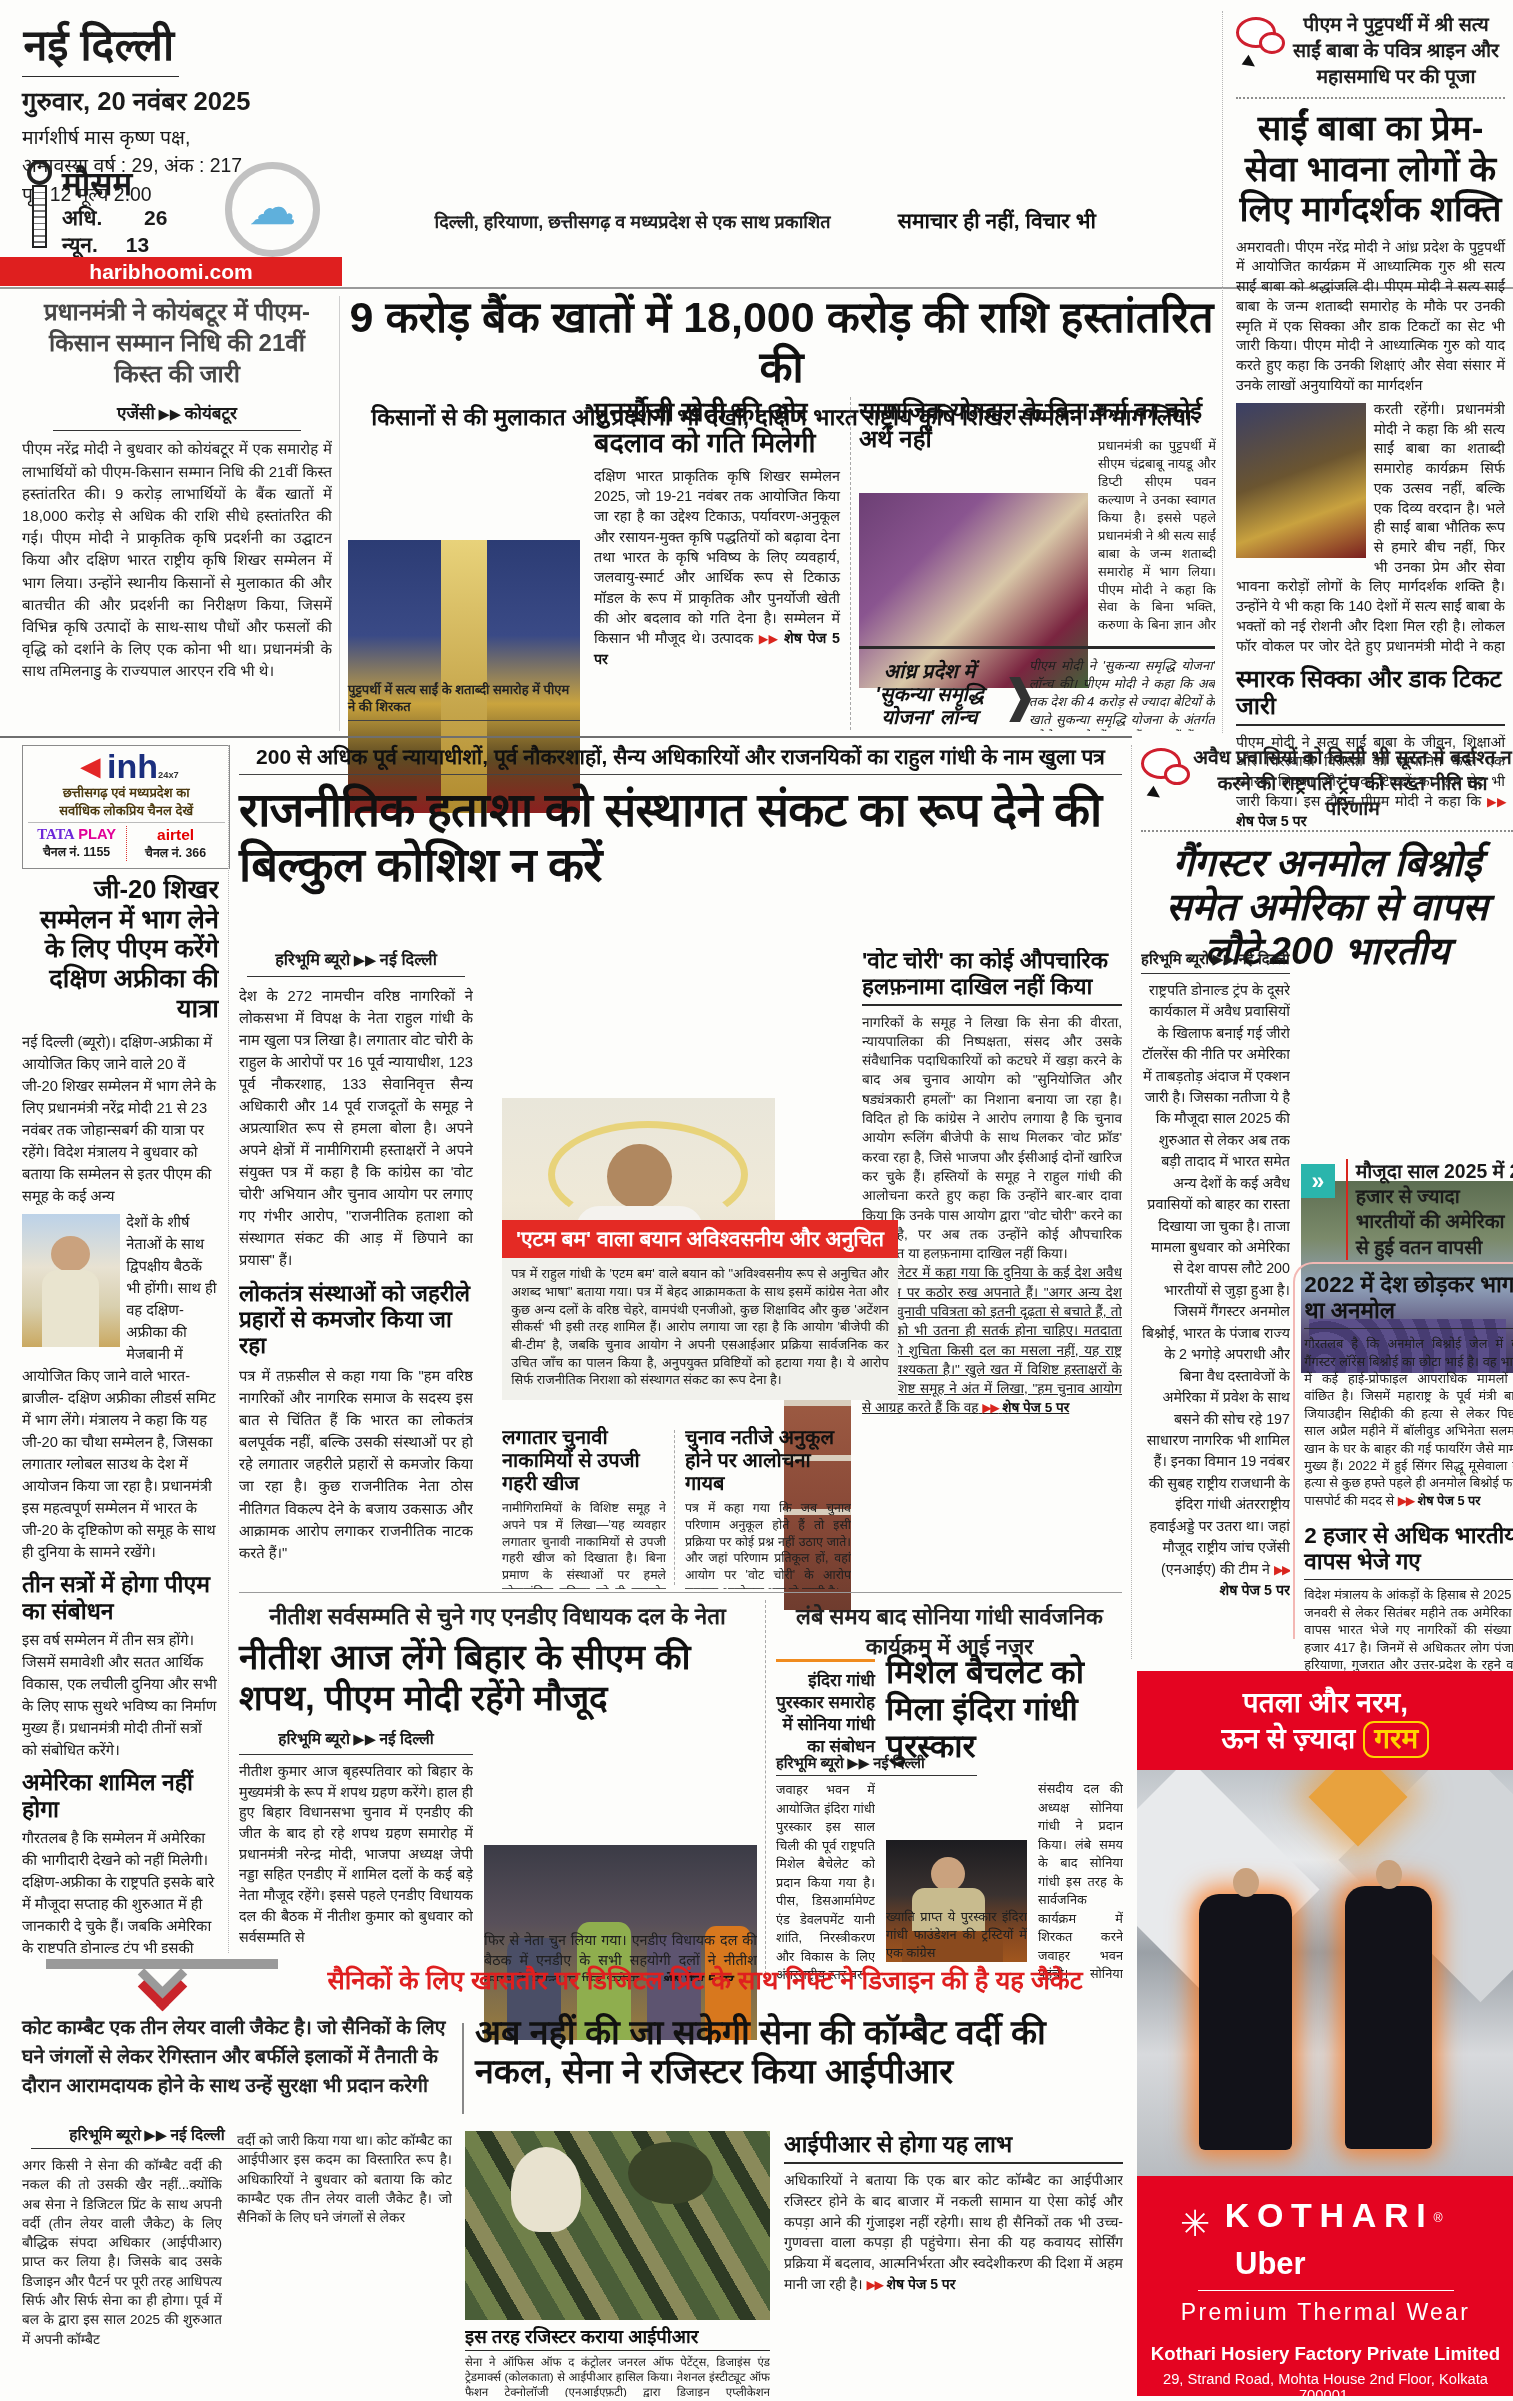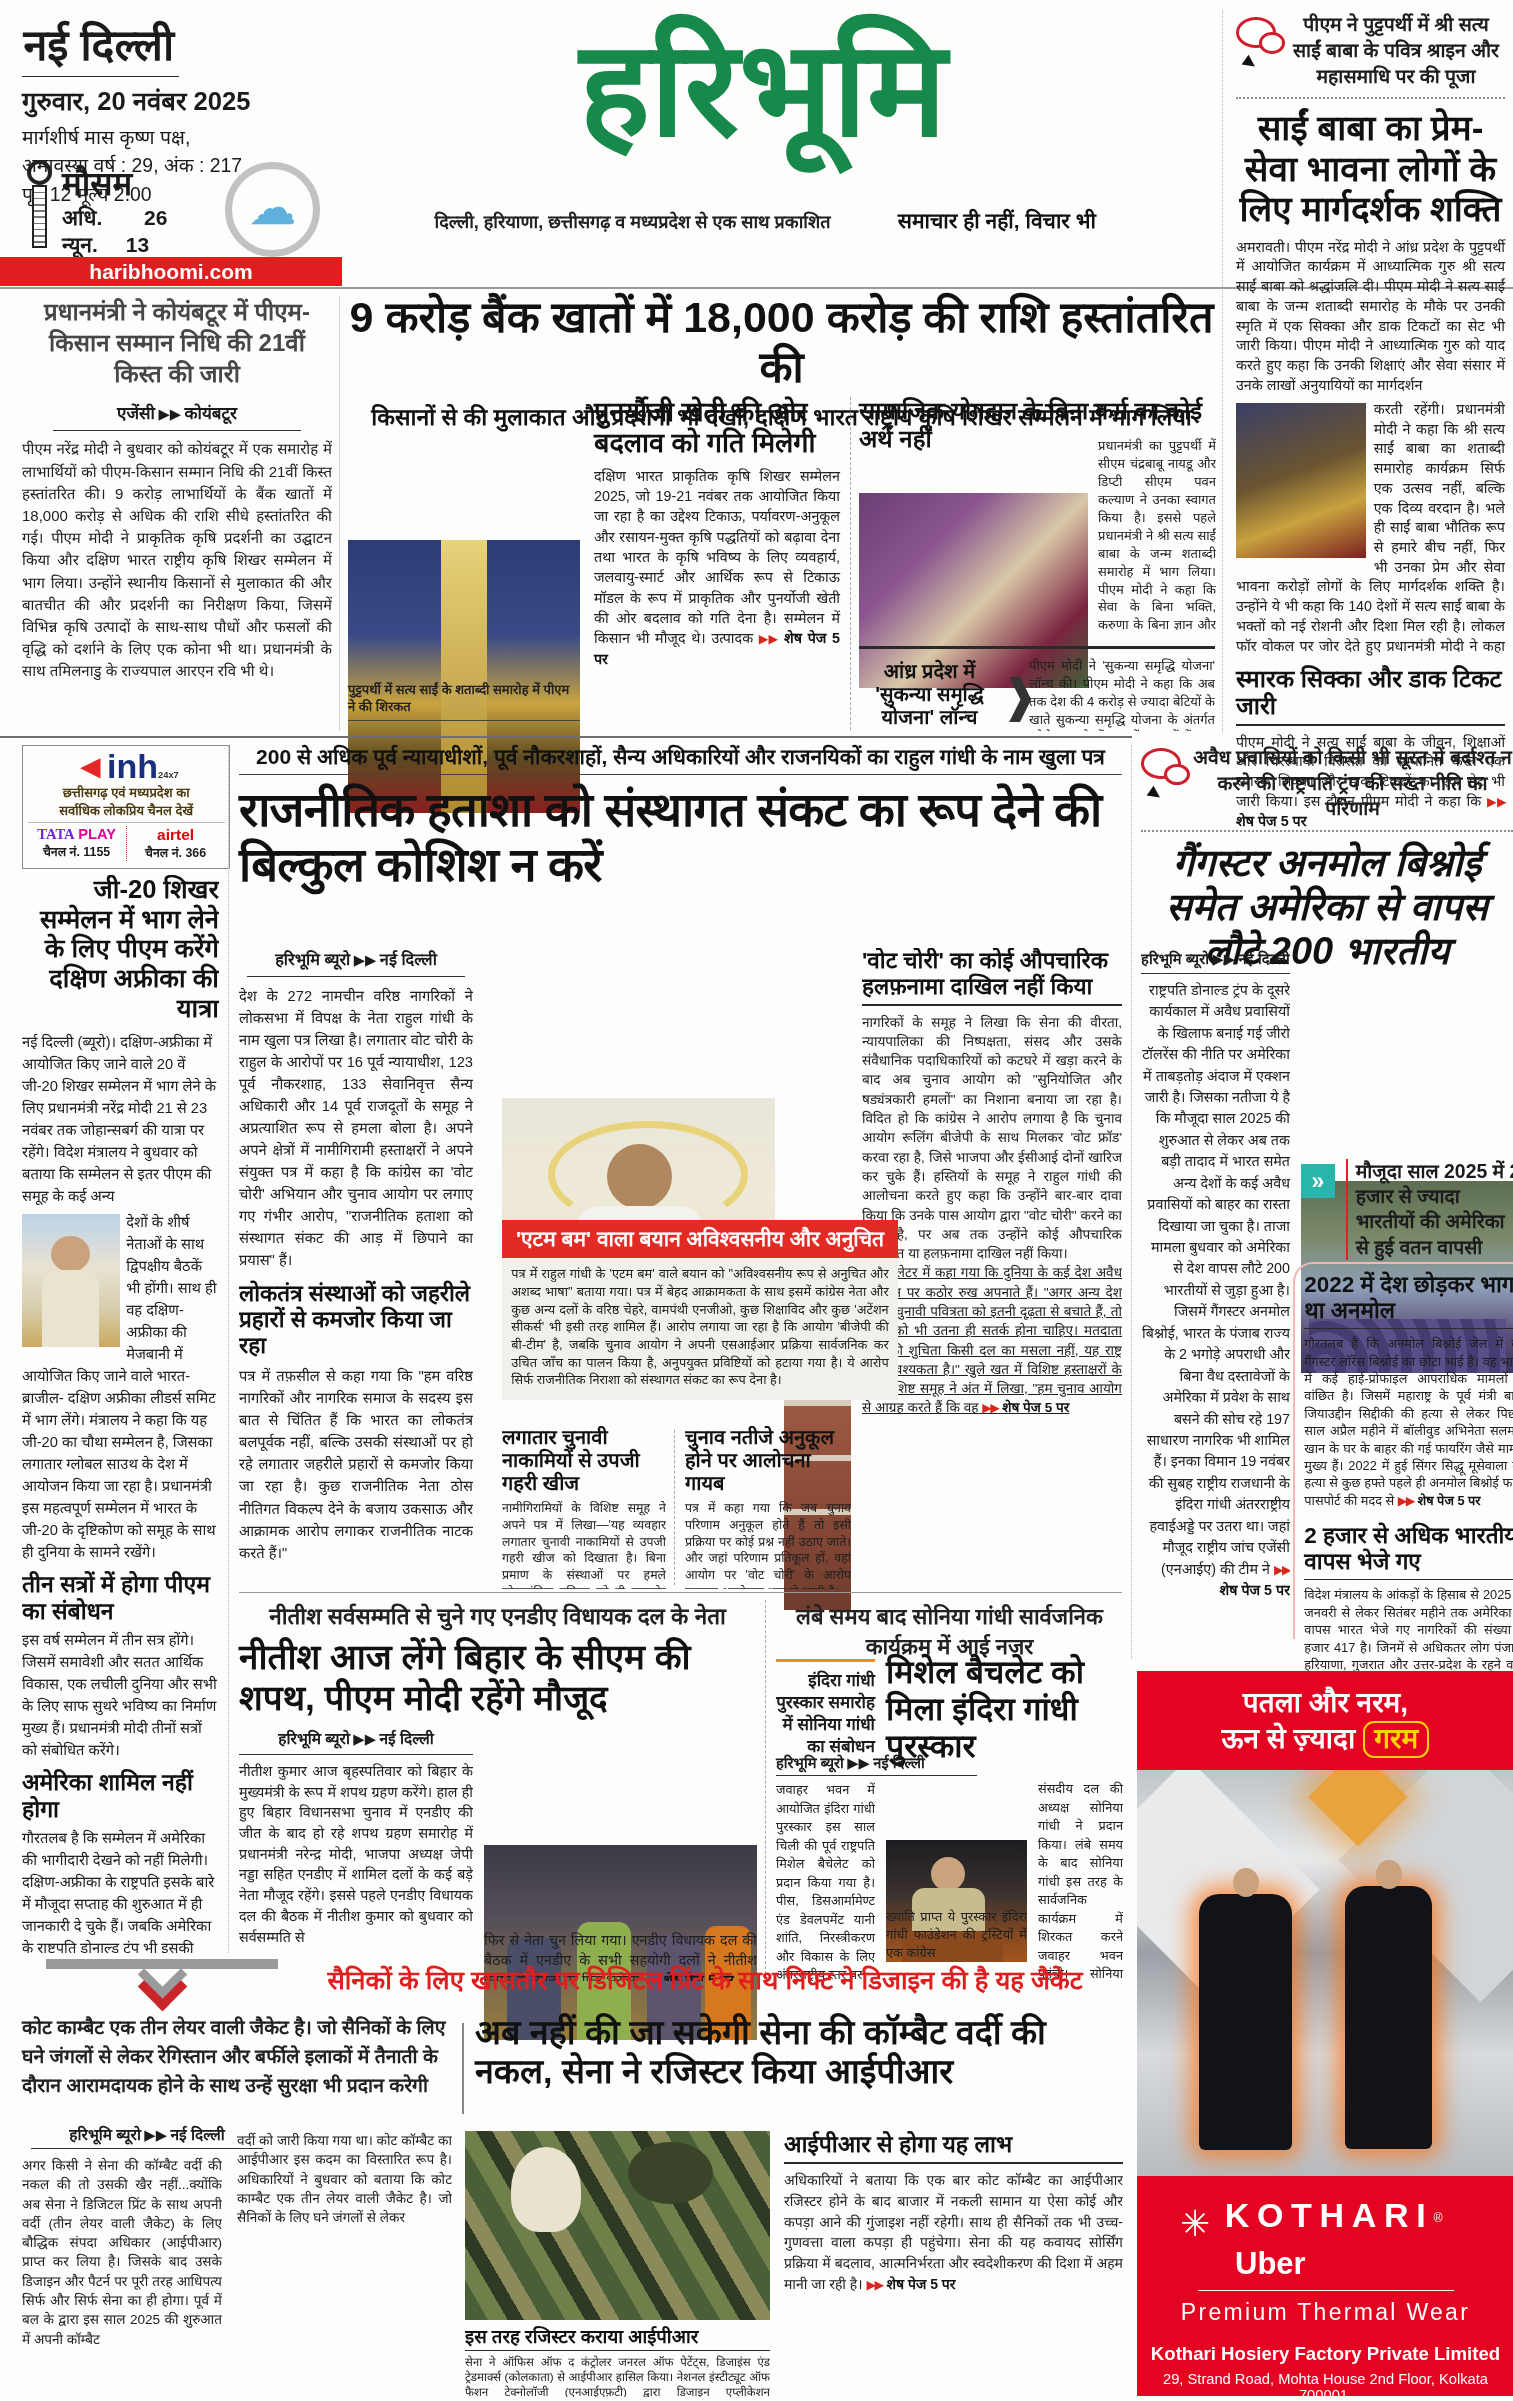--- a/index.html
+++ b/index.html
@@ -63,7 +63,6 @@
   </div>
 
   <div class="abs" style="left:430px;top:6.2px;width:666px;height:249px;">
-    <div class="ctr" style="font-size:133px;font-weight:800;color:#17894a;line-height:1.25;">हरिभूमि</div>
     <div class="abs" style="left:4.6px;top:203px;font-size:18px;font-weight:bold;color:#222;">दिल्ली, हरियाणा, छत्तीसगढ़ व मध्यप्रदेश से एक साथ प्रकाशित</div>
     <div class="abs" style="right:0px;top:200px;font-size:21px;font-weight:bold;color:#111;">समाचार ही नहीं, विचार भी</div>
   </div>

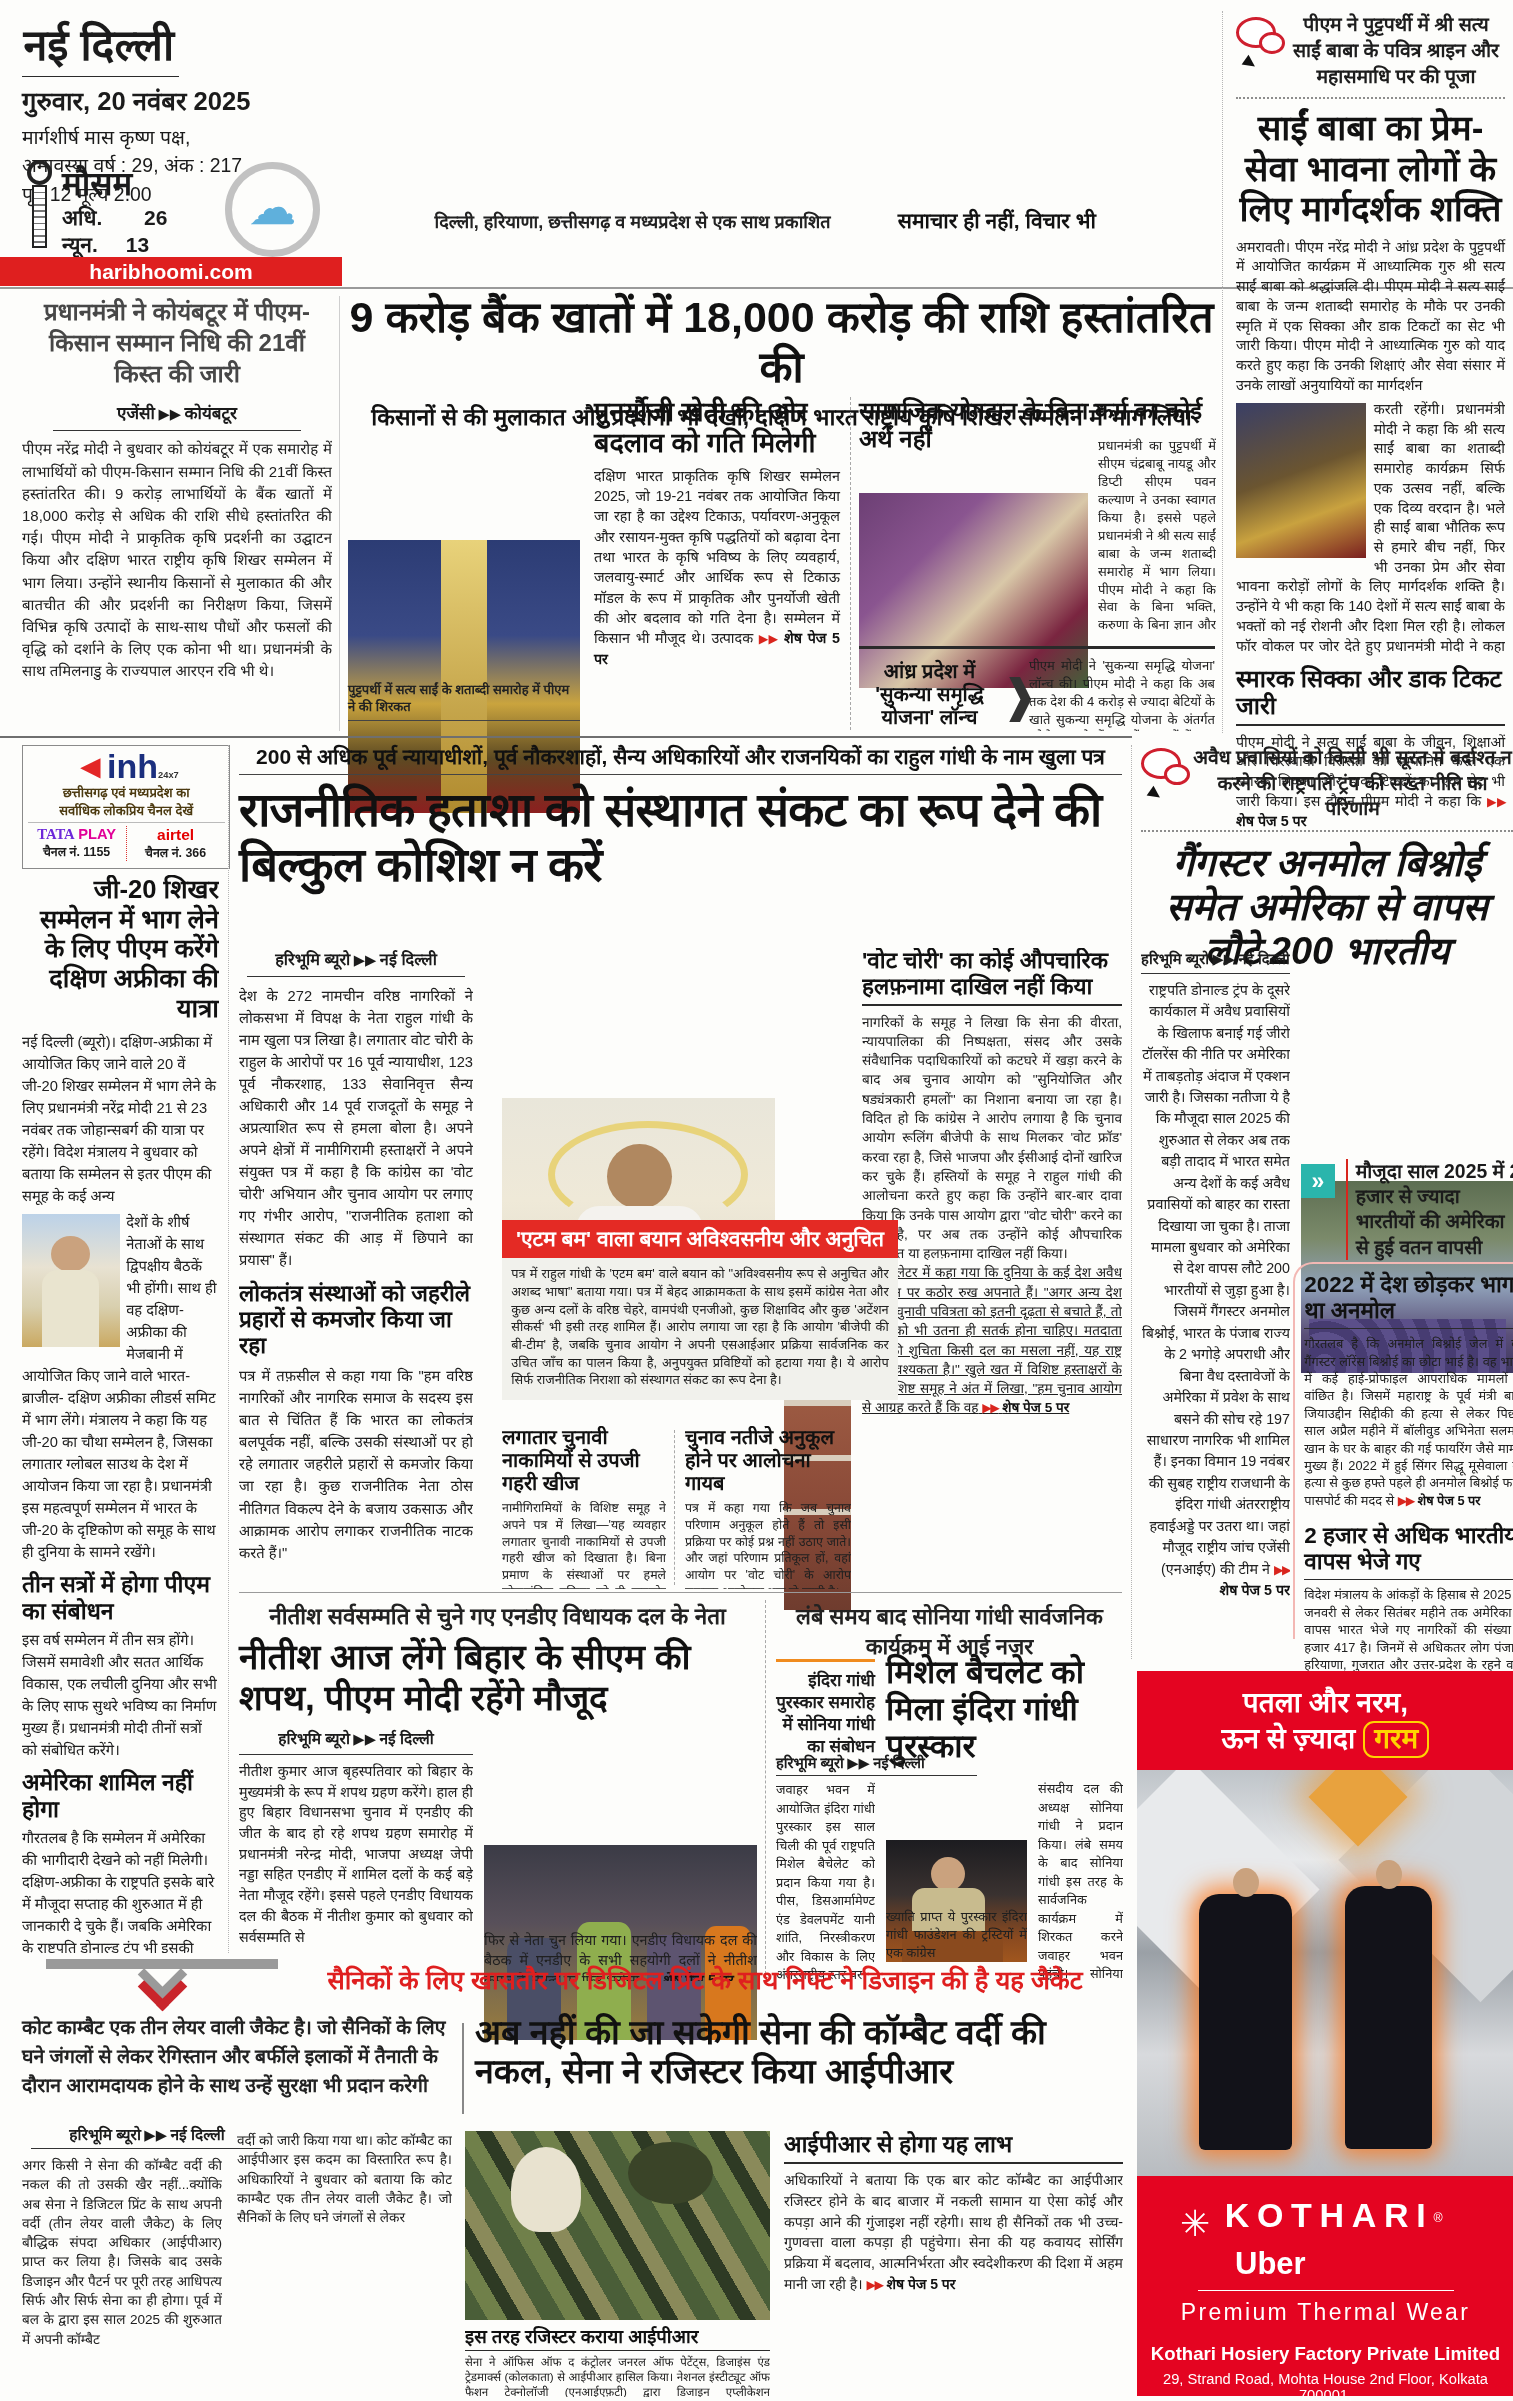--- a/index.html
+++ b/index.html
@@ -123,7 +123,7 @@
       <div class="hl" style="font-size:24px;">सामाजिक योगदान के बिना कर्म का कोई अर्थ नहीं</div>
       <div class="abs photo" style="left:0;top:40px;width:229px;height:195px;background:linear-gradient(135deg,#6c3f74 0%,#8a5590 30%,#d9c8a8 55%,#7a2540 80%,#42623a 100%);"></div>
       <div class="abs body jt ovh" style="left:239px;top:40px;width:118px;height:195px;font-size:13px;">प्रधानमंत्री का पुट्टपर्थी में सीएम चंद्रबाबू नायडू और डिप्टी सीएम पवन कल्याण ने उनका स्वागत किया है। इससे पहले प्रधानमंत्री ने श्री सत्य साईं बाबा के जन्म शताब्दी समारोह में भाग लिया। पीएम मोदी ने कहा कि सेवा के बिना भक्ति, करुणा के बिना ज्ञान और सामाजिक योगदान के बिना कर्म का कोई अर्थ नहीं है। प्रधानमंत्री का मुख्यमंत्री एन चंद्रबाबू नायडू ने अभिनंदन किया।</div>
-      <div class="abs" style="left:0;top:249px;width:356px;height:88px;border-top:3.1px solid #2a2a2a;padding-top:6.2px;">
+      <div class="abs" style="left:0;top:249px;width:356px;height:88px;border-top:3.1px solid #2a2a2a;padding-top:6.2px;font-style:italic;">
         <div class="abs hl" style="left:0;top:11px;width:141px;font-size:20px;text-align:center;">आंध्र प्रदेश में 'सुकन्या समृद्धि योजना' लॉन्च</div>
         <div class="abs" style="left:142px;top:20px;font-size:45px;color:#333;"><span>❱</span></div>
         <div class="abs body jt ovh" style="left:170px;top:7.7px;width:186px;height:74px;font-size:13px;">पीएम मोदी ने 'सुकन्या समृद्धि योजना' लॉन्च की। पीएम मोदी ने कहा कि अब तक देश की 4 करोड़ से ज्यादा बेटियों के खाते सुकन्या समृद्धि योजना के अंतर्गत खोले जा चुके हैं। इन बैंक खातों में सवा 3 लाख करोड़ की राशि जमा कराई जा चुकी है।</div>

